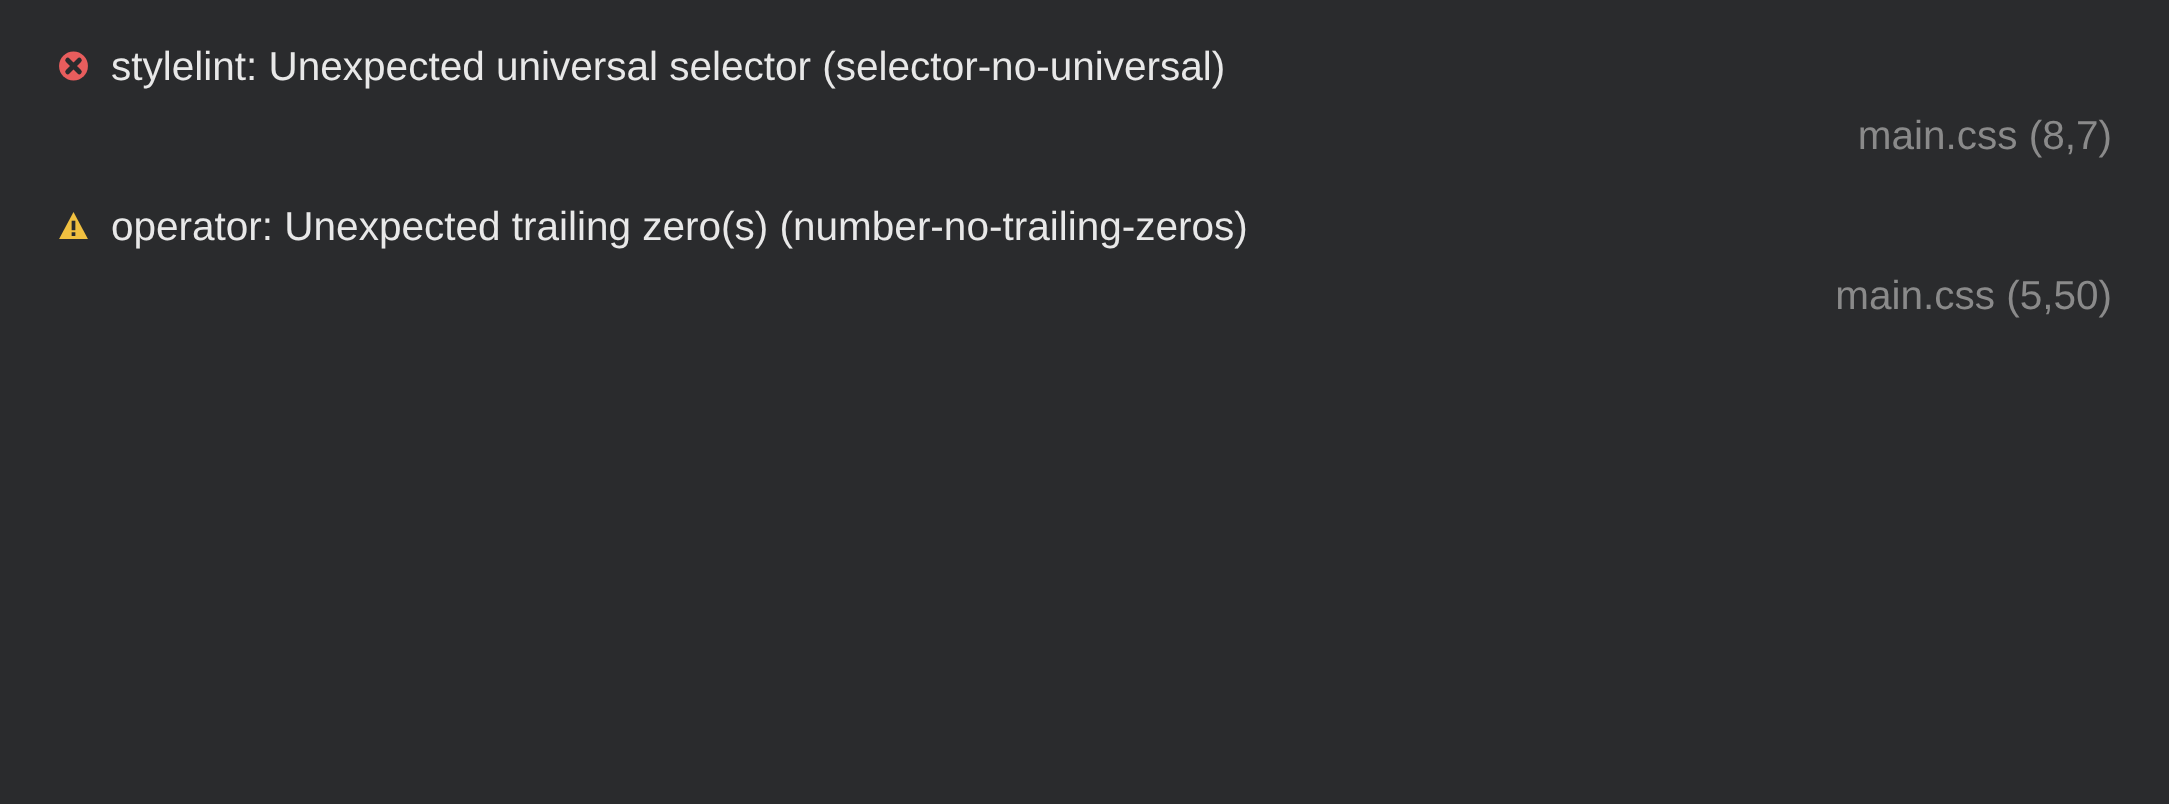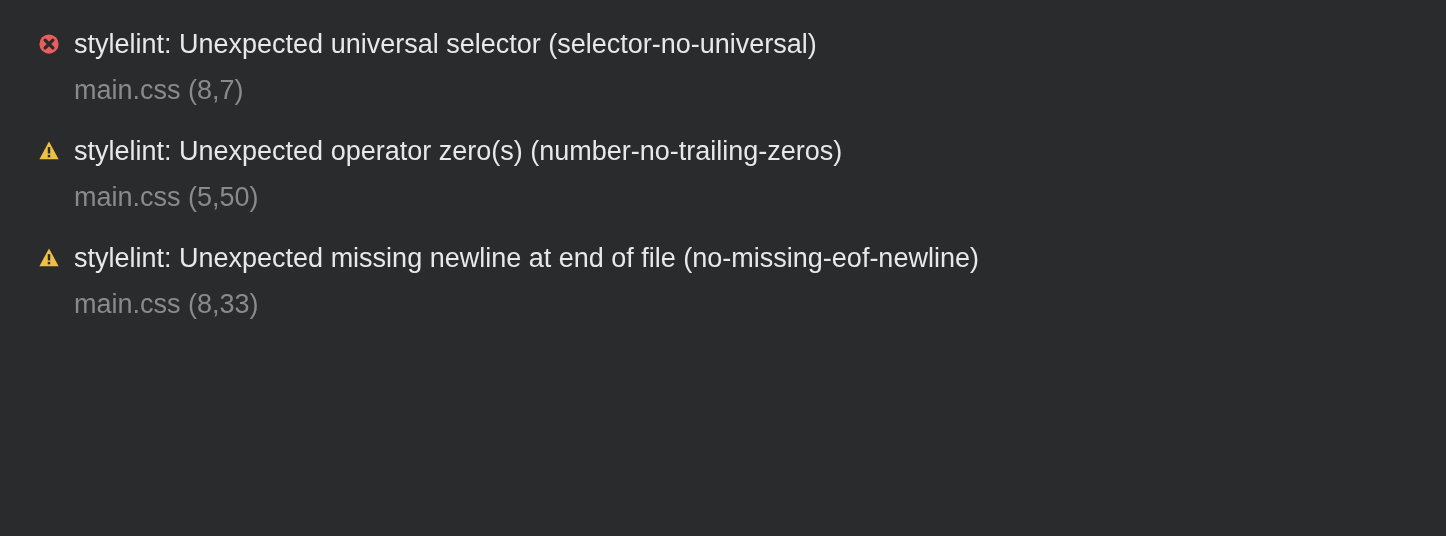--- a/index.html
+++ b/index.html
@@ -20,6 +20,7 @@
       display: flex;
       flex-direction: column;
       gap: 28px;
+      text-align: right;
     }
 
     .problem-item {

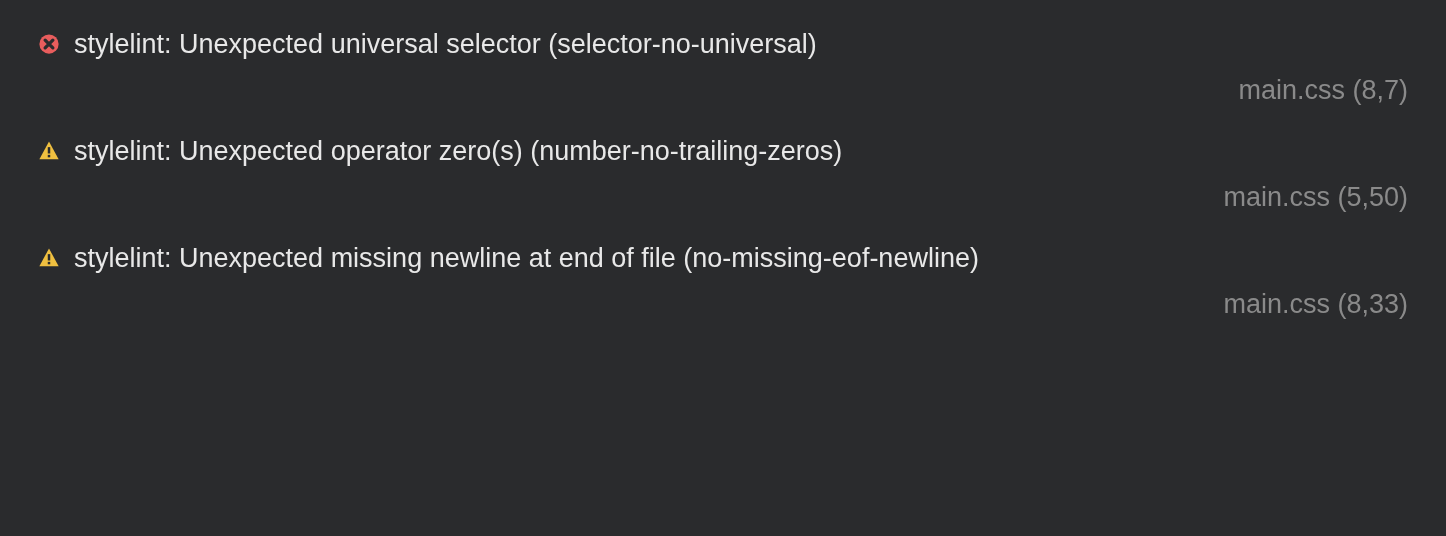--- a/index.html
+++ b/index.html
@@ -90,7 +90,7 @@
           <rect x="7.1" y="10.8" width="1.8" height="1.8" fill="#2a2b2d"></rect>
         </svg>
       </span>
-      <span class="problem-message">stylelint: Unexpected operator zero(s) (number-no-trailing-zeros)</span>
+      <span class="problem-message">operator: Unexpected trailing zero(s) (number-no-trailing-zeros)</span>
     </div>
     <div class="problem-location">main.css (5,50)</div>
   </div>

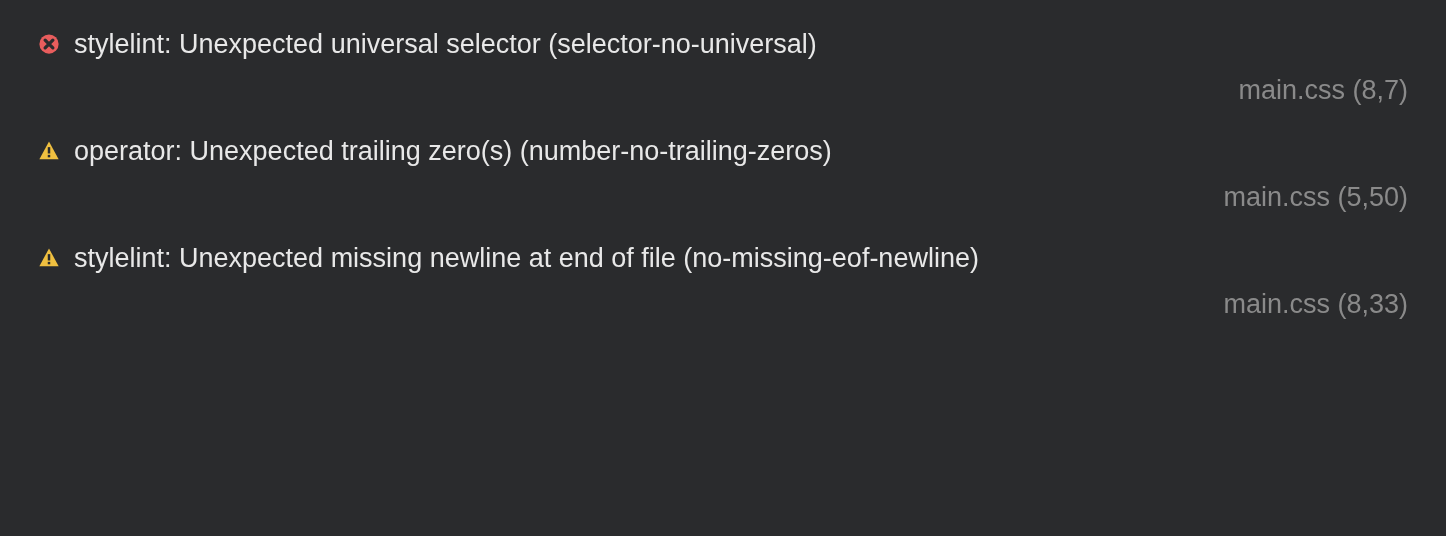--- a/index.html
+++ b/index.html
@@ -95,19 +95,6 @@
     <div class="problem-location">main.css (5,50)</div>
   </div>
 
-  <div class="problem-item">
-    <div class="problem-row">
-      <span class="icon-warning">
-        <svg viewBox="0 0 16 16" width="22" height="22">
-          <path d="M8 1 L15 14 L1 14 Z" fill="#f0c040"></path>
-          <rect x="7.1" y="5.2" width="1.8" height="4.6" fill="#2a2b2d"></rect>
-          <rect x="7.1" y="10.8" width="1.8" height="1.8" fill="#2a2b2d"></rect>
-        </svg>
-      </span>
-      <span class="problem-message">stylelint: Unexpected missing newline at end of file (no-missing-eof-newline)</span>
-    </div>
-    <div class="problem-location">main.css (8,33)</div>
-  </div>
 
 </div>
 

